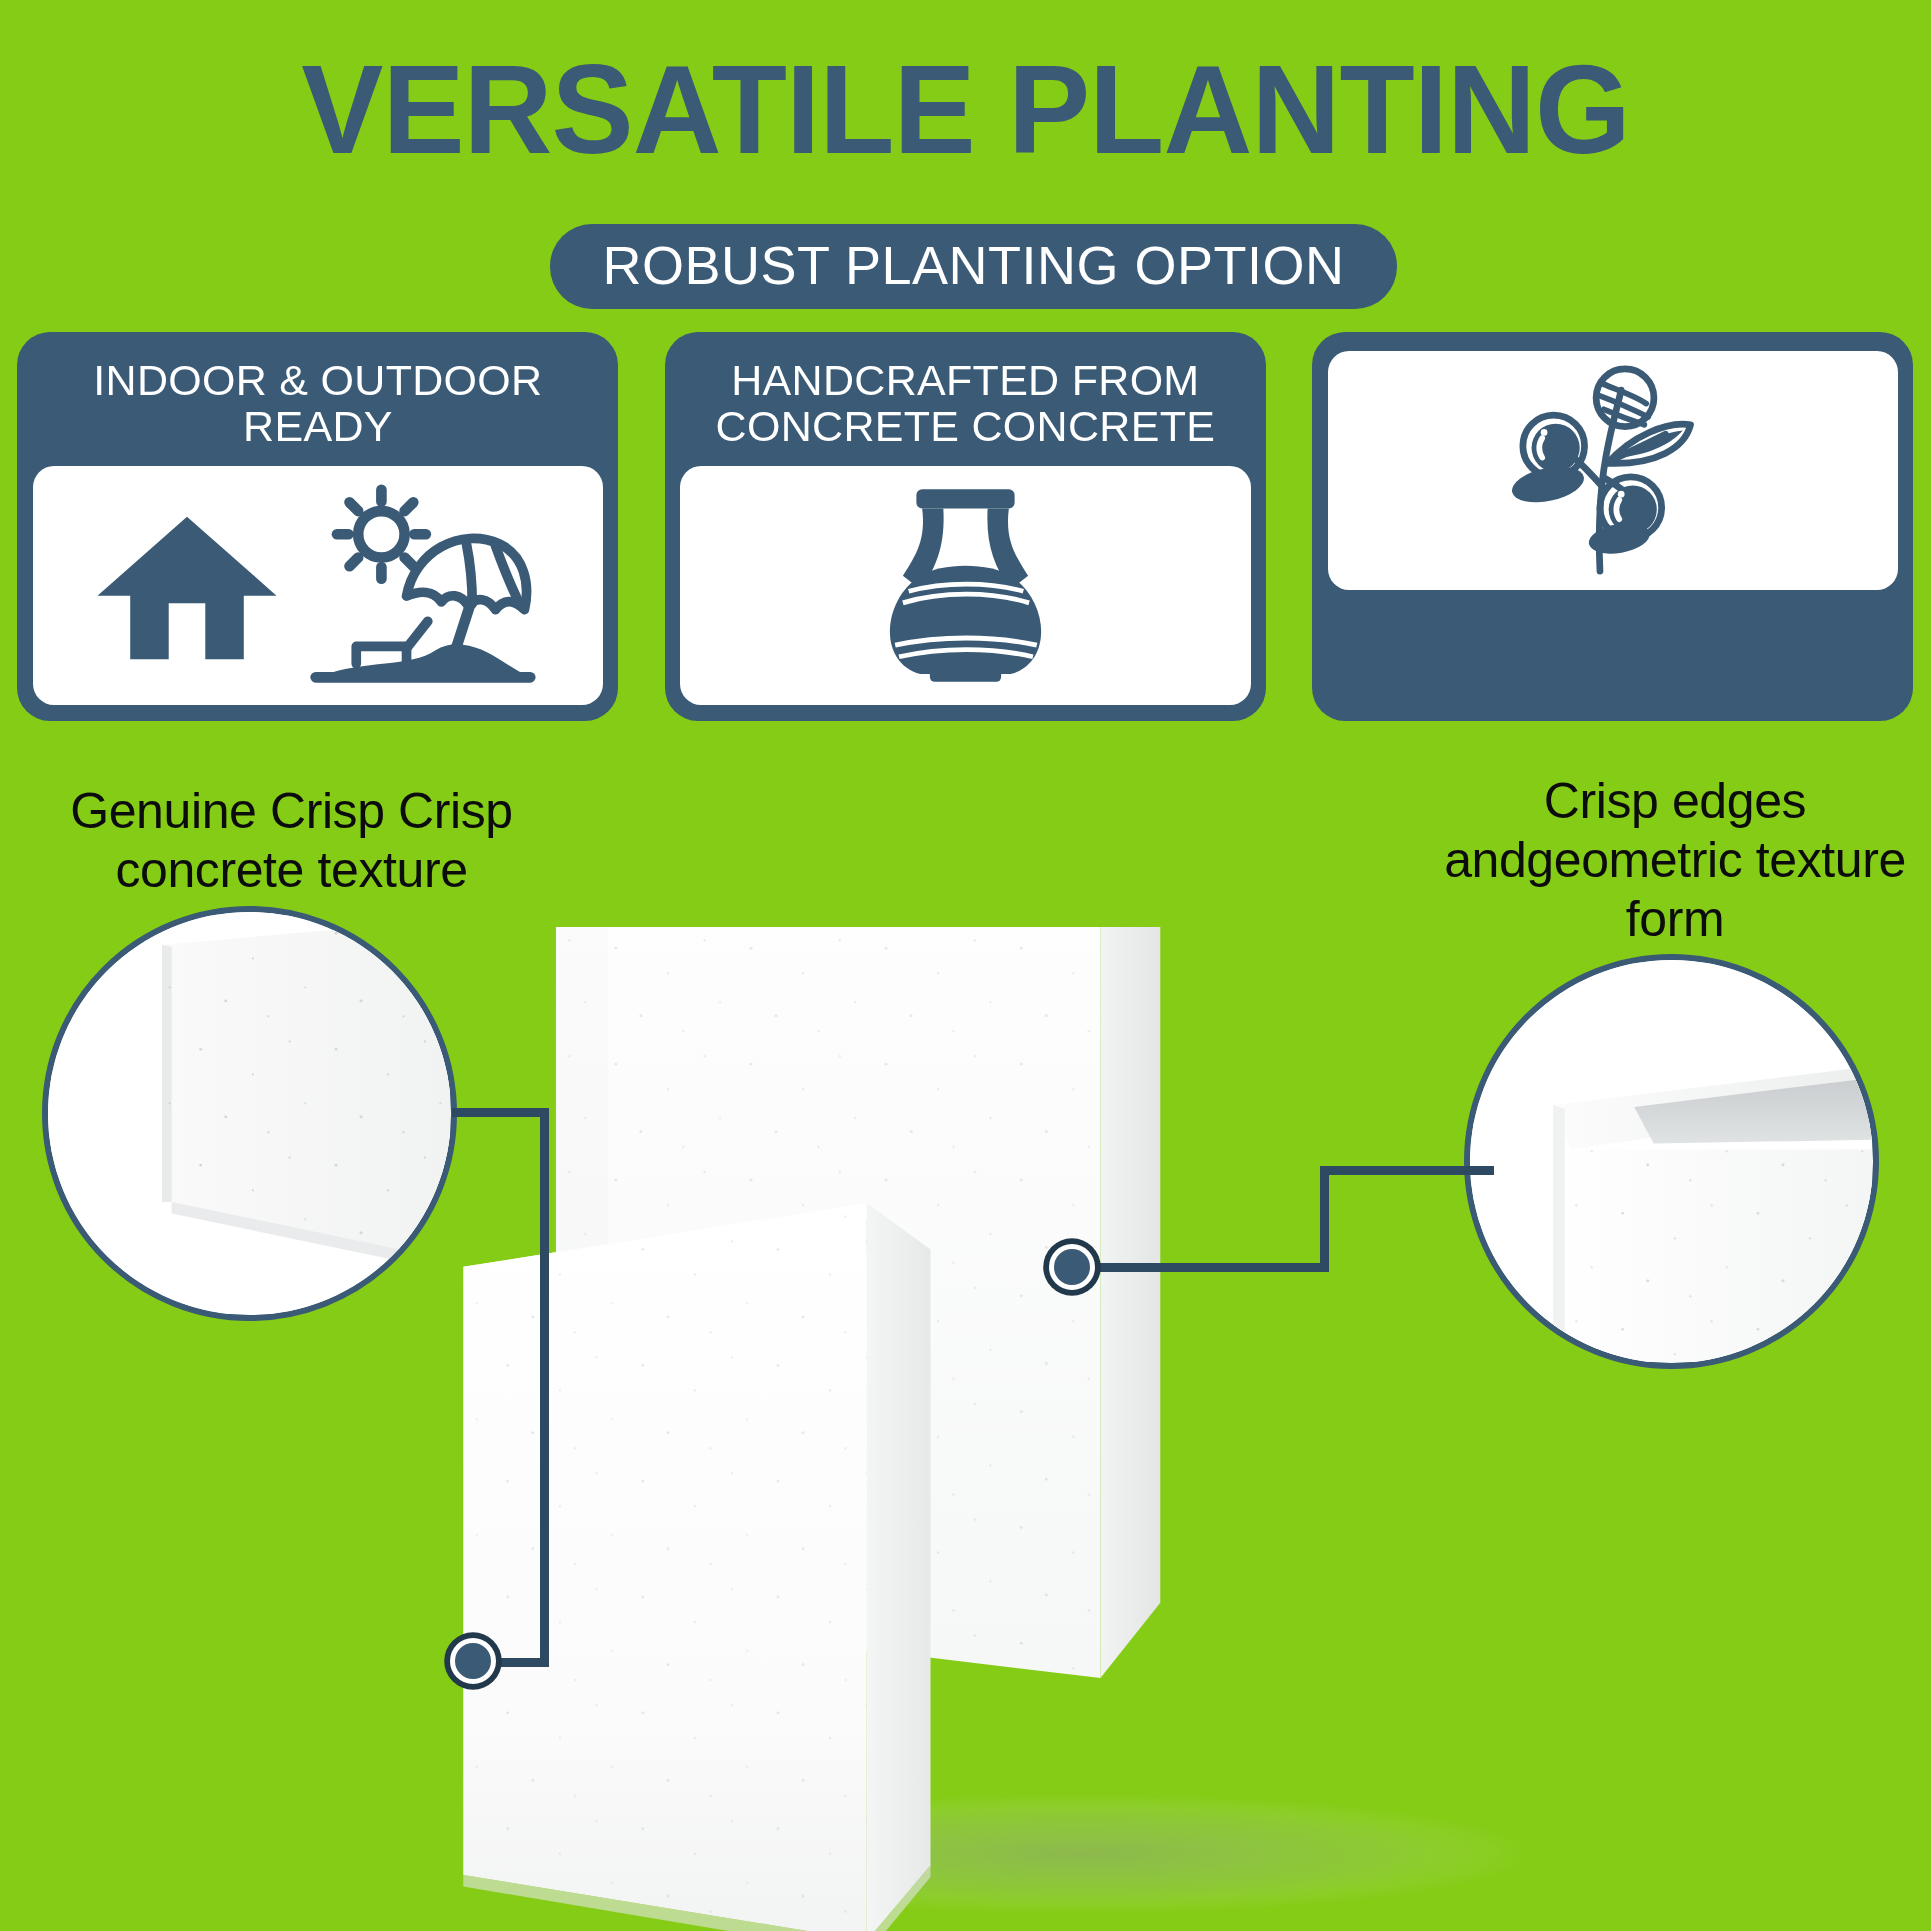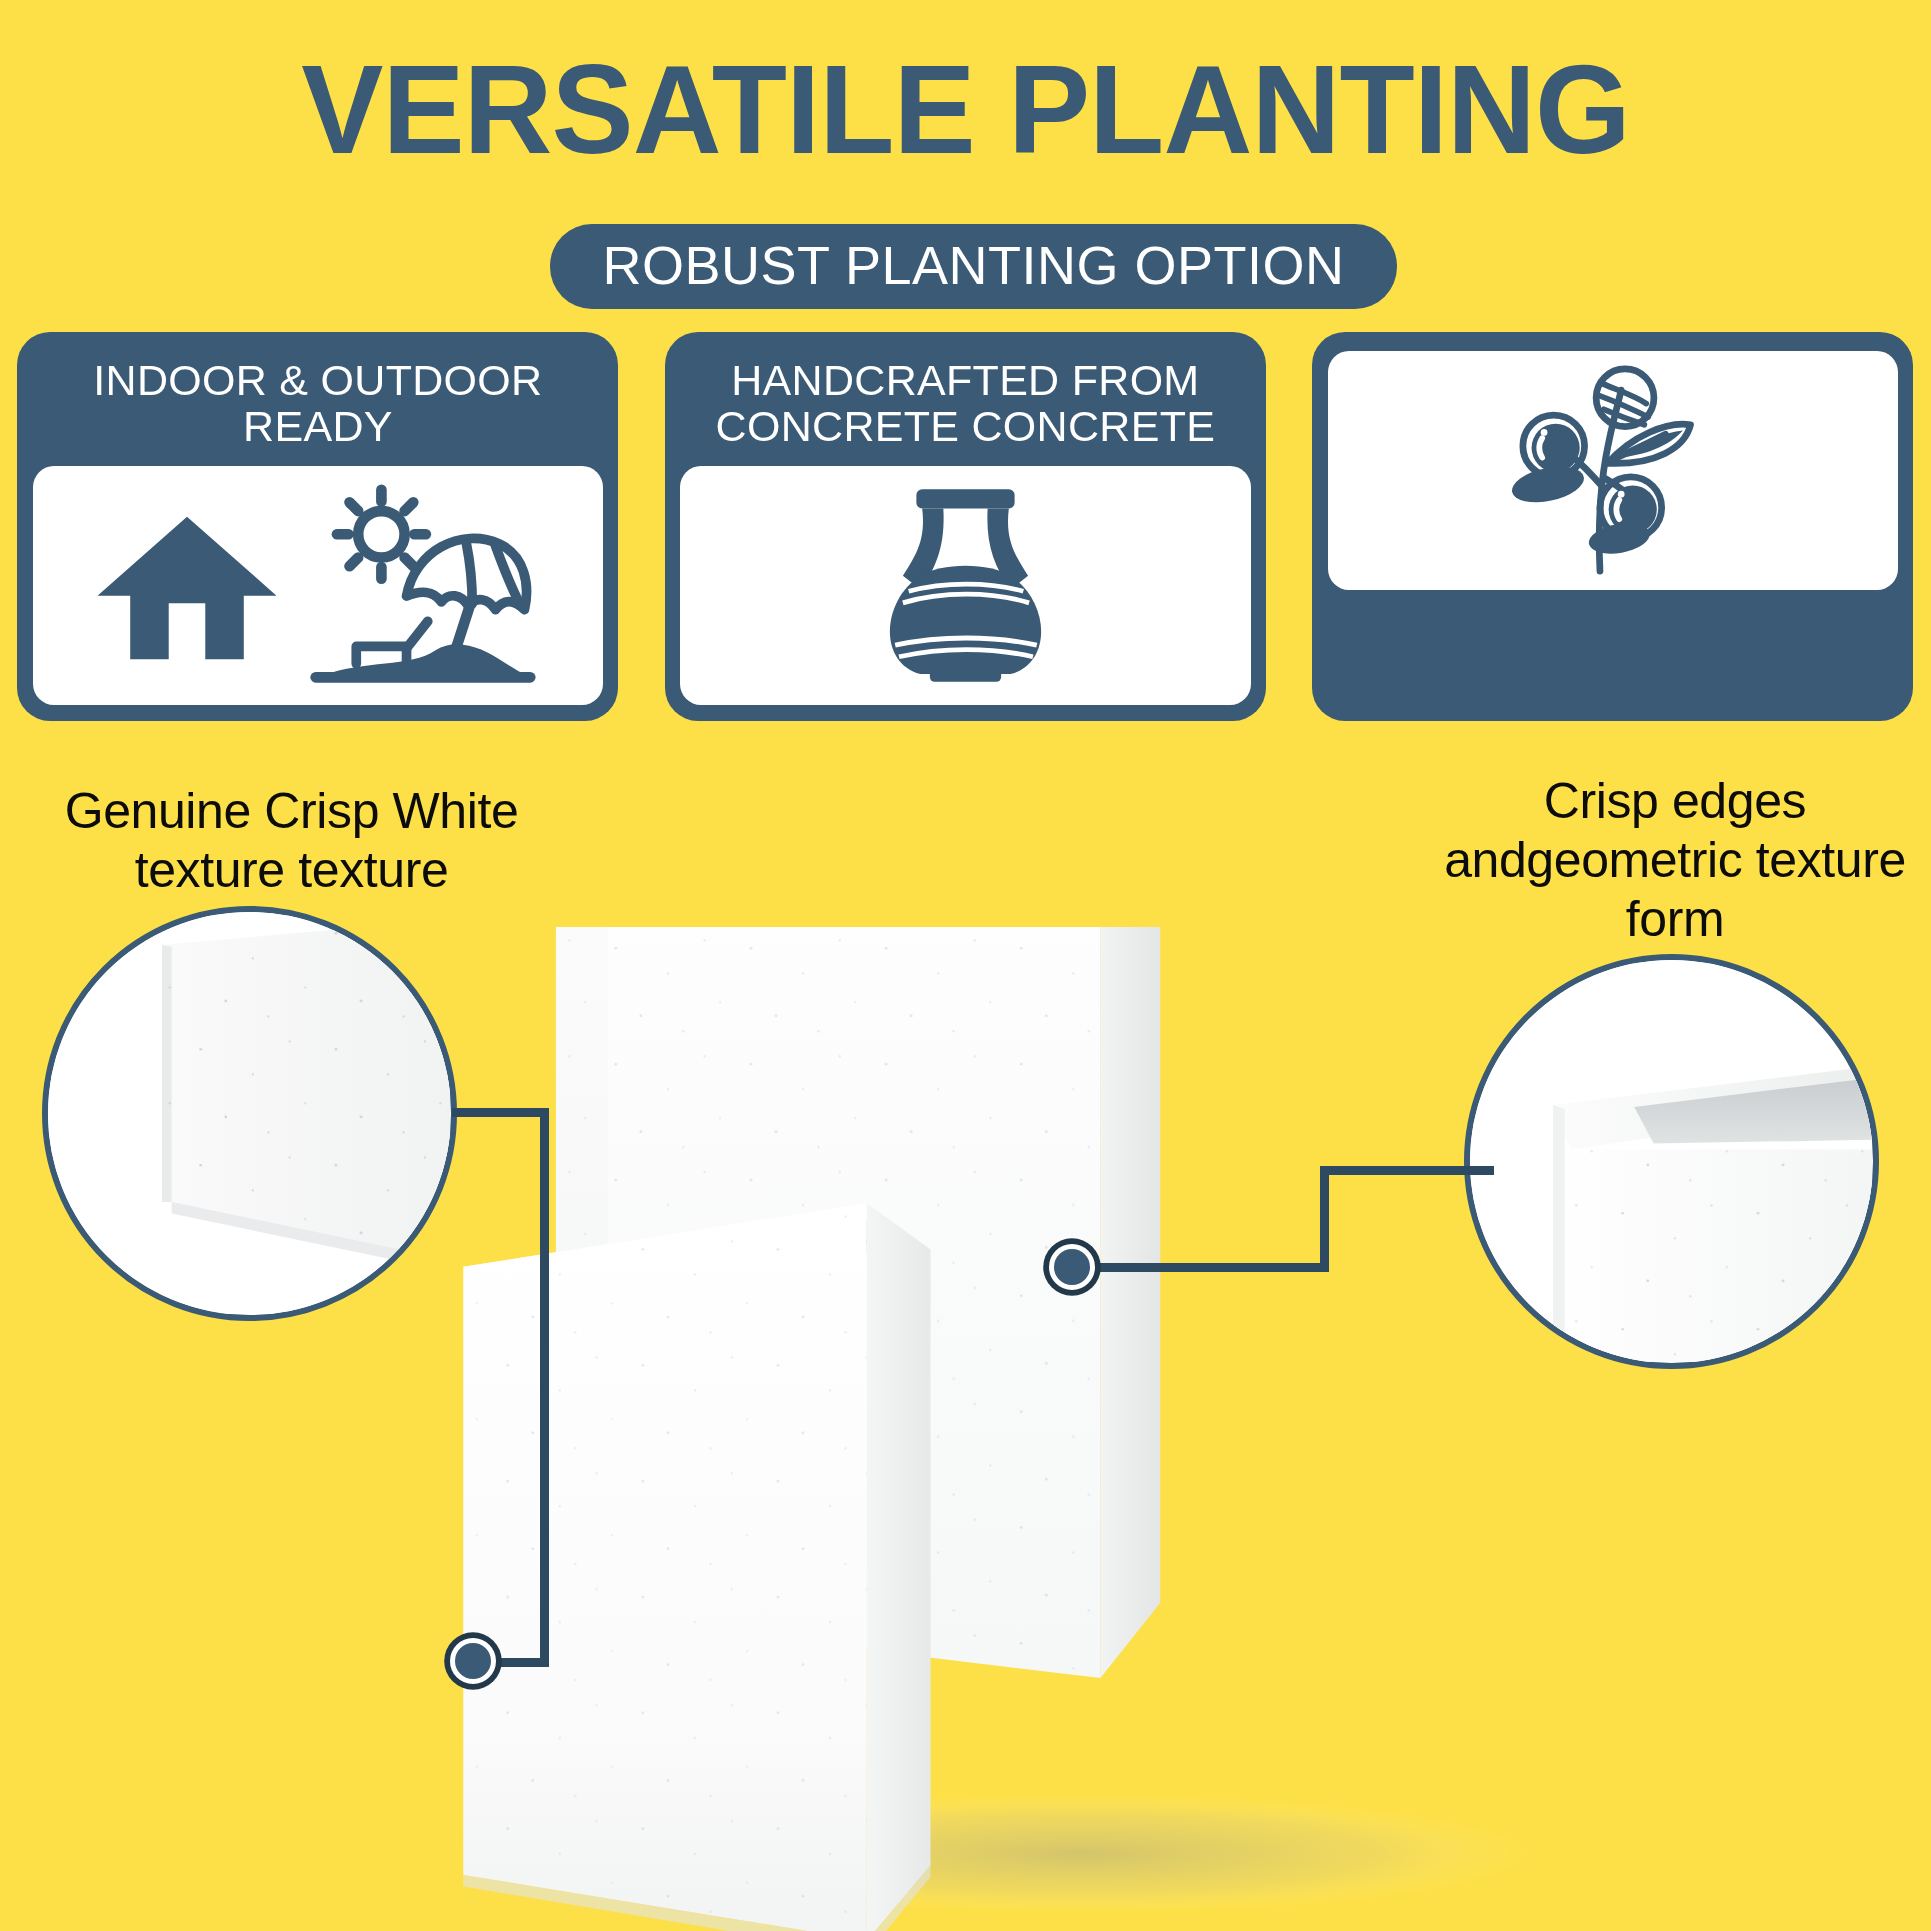--- a/index.html
+++ b/index.html
@@ -16,7 +16,7 @@
     position: relative;
     width: 1931px;
     height: 1931px;
-    background: #fde047;
+    background: #84cc16;
   }
 
   

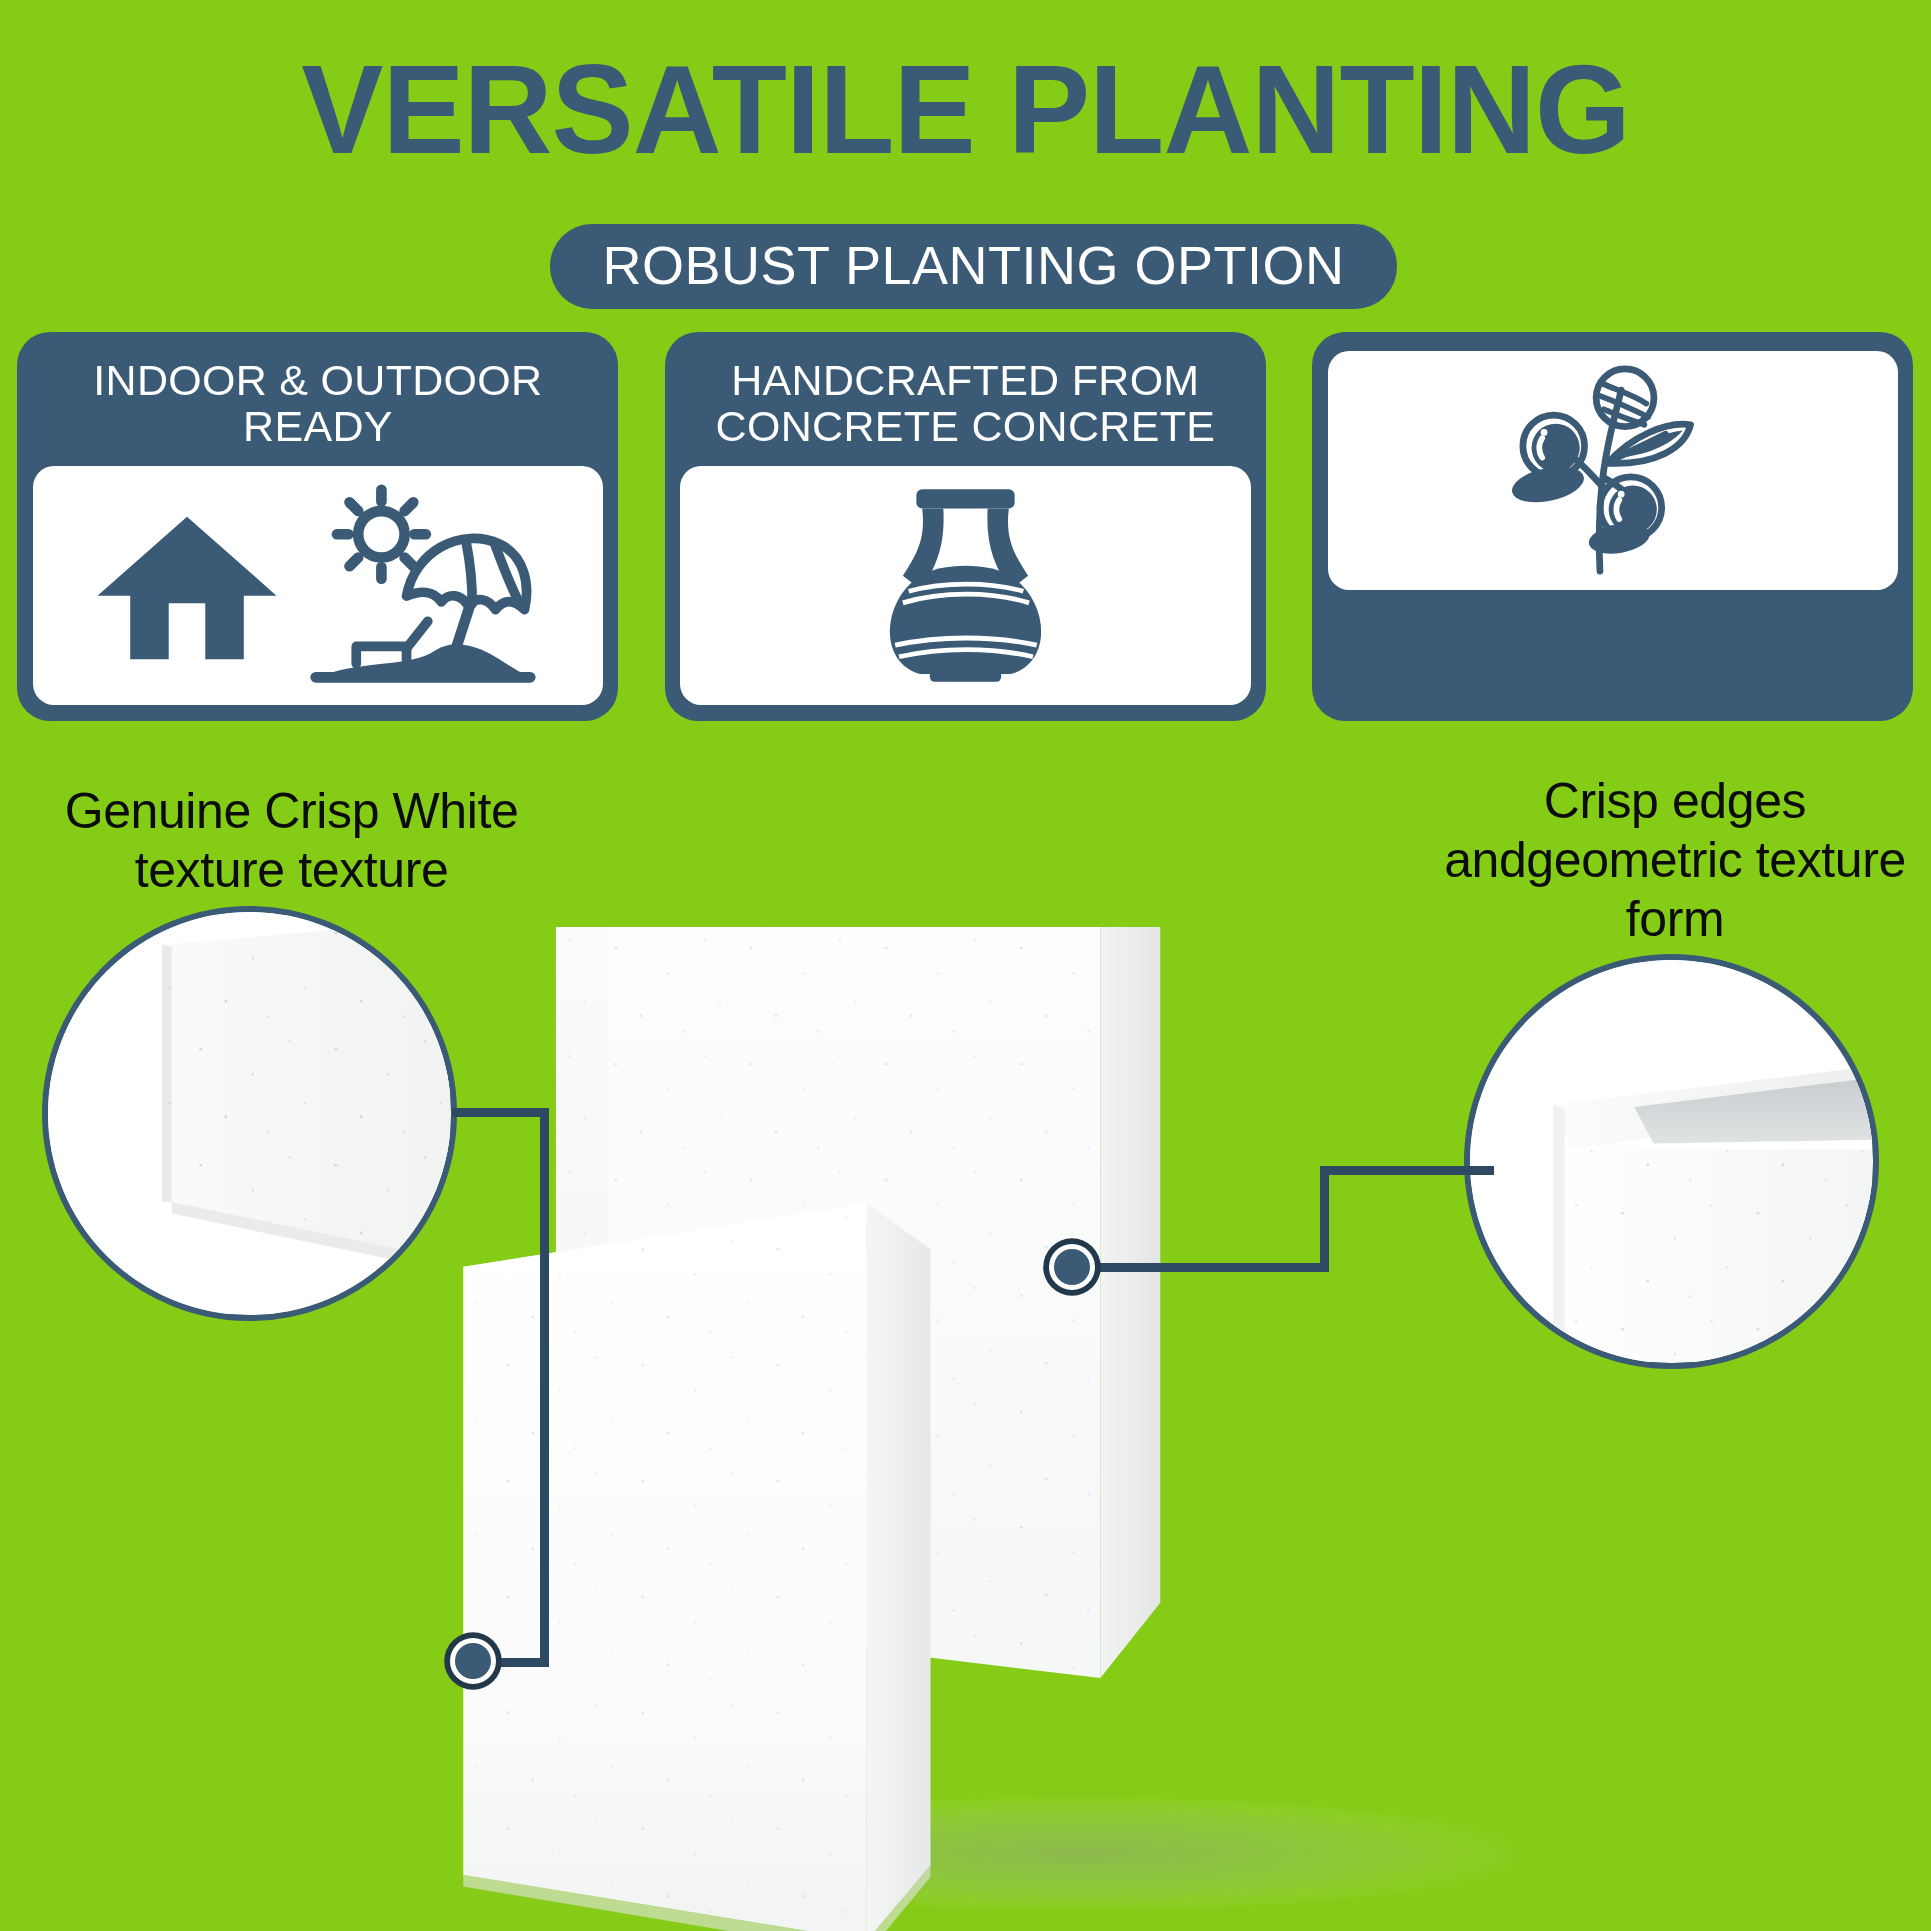--- a/index.html
+++ b/index.html
@@ -288,7 +288,7 @@
 
   </div>
 
-  <div class="callout-label" id="label-left">Genuine Crisp White texture texture</div>
+  <div class="callout-label" id="label-left">Genuine Crisp Crisp concrete texture</div>
 
   <div class="callout-label" id="label-right">Crisp edges andgeometric texture form</div>
 

